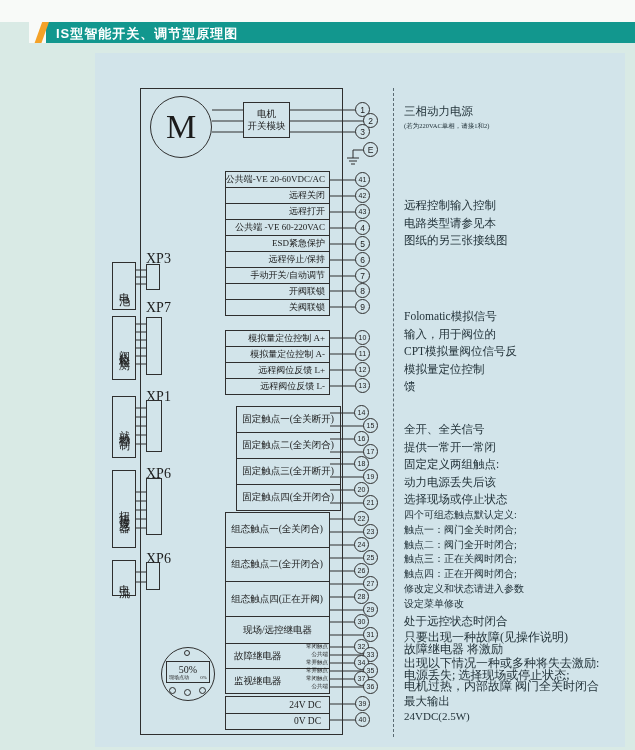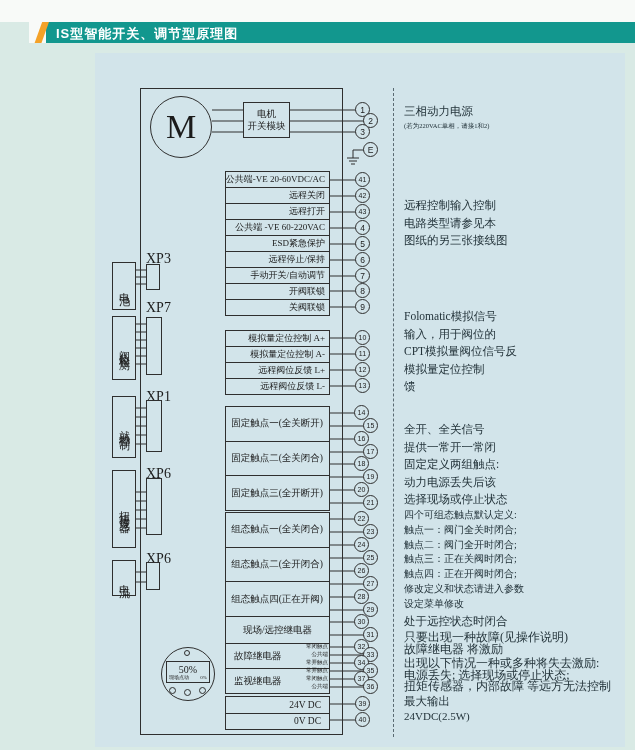--- a/index.html
+++ b/index.html
@@ -199,7 +199,7 @@
 <div class="term" style="left:355px;top:362px">12</div>
 <div class="term" style="left:355px;top:378px">13</div>
 
-<div class="sec" style="left:225px;top:406px;width:105px;height:105px">
+<div class="sec" style="left:236px;top:406px;width:105px;height:105px">
   <div class="srow first md">
       <span>固定触点一(全关断开)</span>
     </div>

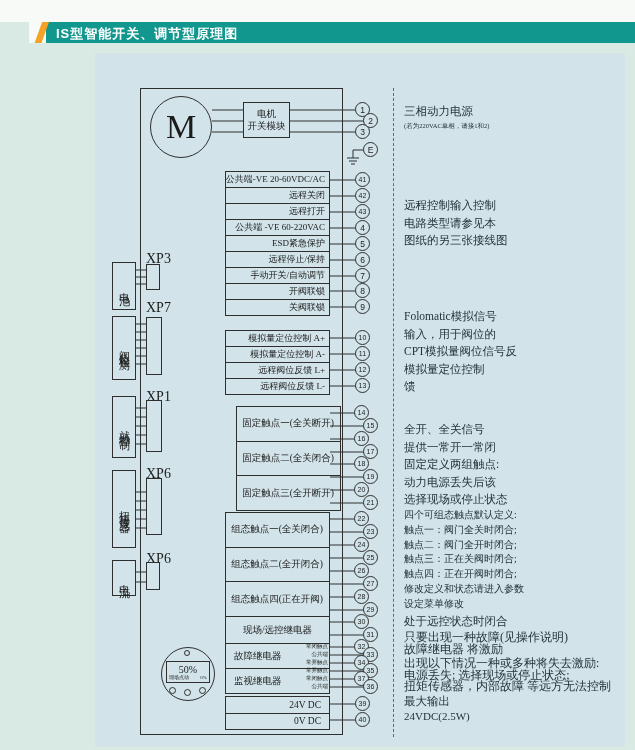--- a/index.html
+++ b/index.html
@@ -209,6 +209,9 @@
   <div class="srow md">
       <span>固定触点三(全开断开)</span>
     </div>
+  <div class="srow md">
+      <span>固定触点四(全开闭合)</span>
+    </div>
 </div>
 <div class="term" style="left:354px;top:405px">14</div>
 <div class="term" style="left:363px;top:418px">15</div>

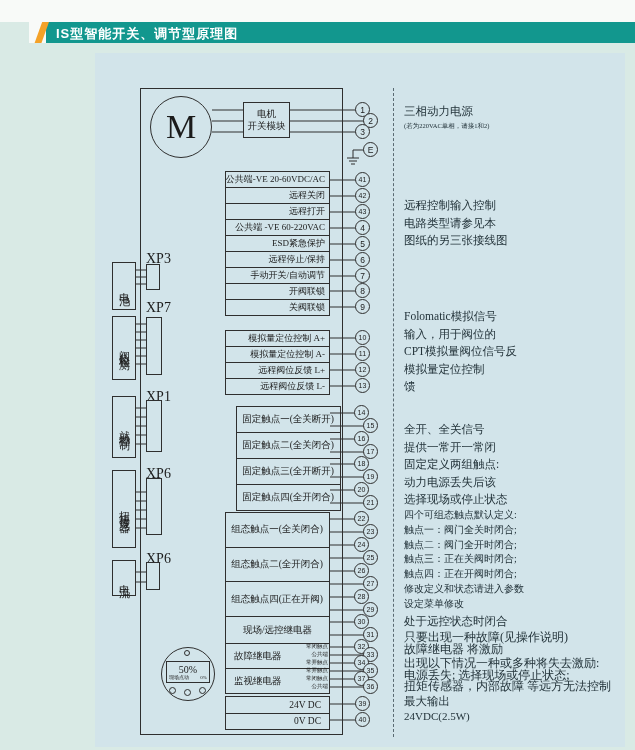--- a/index.html
+++ b/index.html
@@ -354,7 +354,7 @@
 <div class="ann a-sm" style="top:658px">
   <span class="l">出现以下情况一种或多种将失去激励:</span>
   <span class="l">电源丢失; 选择现场或停止状态;</span>
-  <span class="l">扭矩传感器，内部故障 等远方无法控制</span>
+  <span class="l">电机过热，内部故障 阀门全关时闭合</span>
 </div>
 <div class="ann" style="top:694px">
   <span class="l" style="font-size:11.5px;line-height:15px">最大输出</span>

